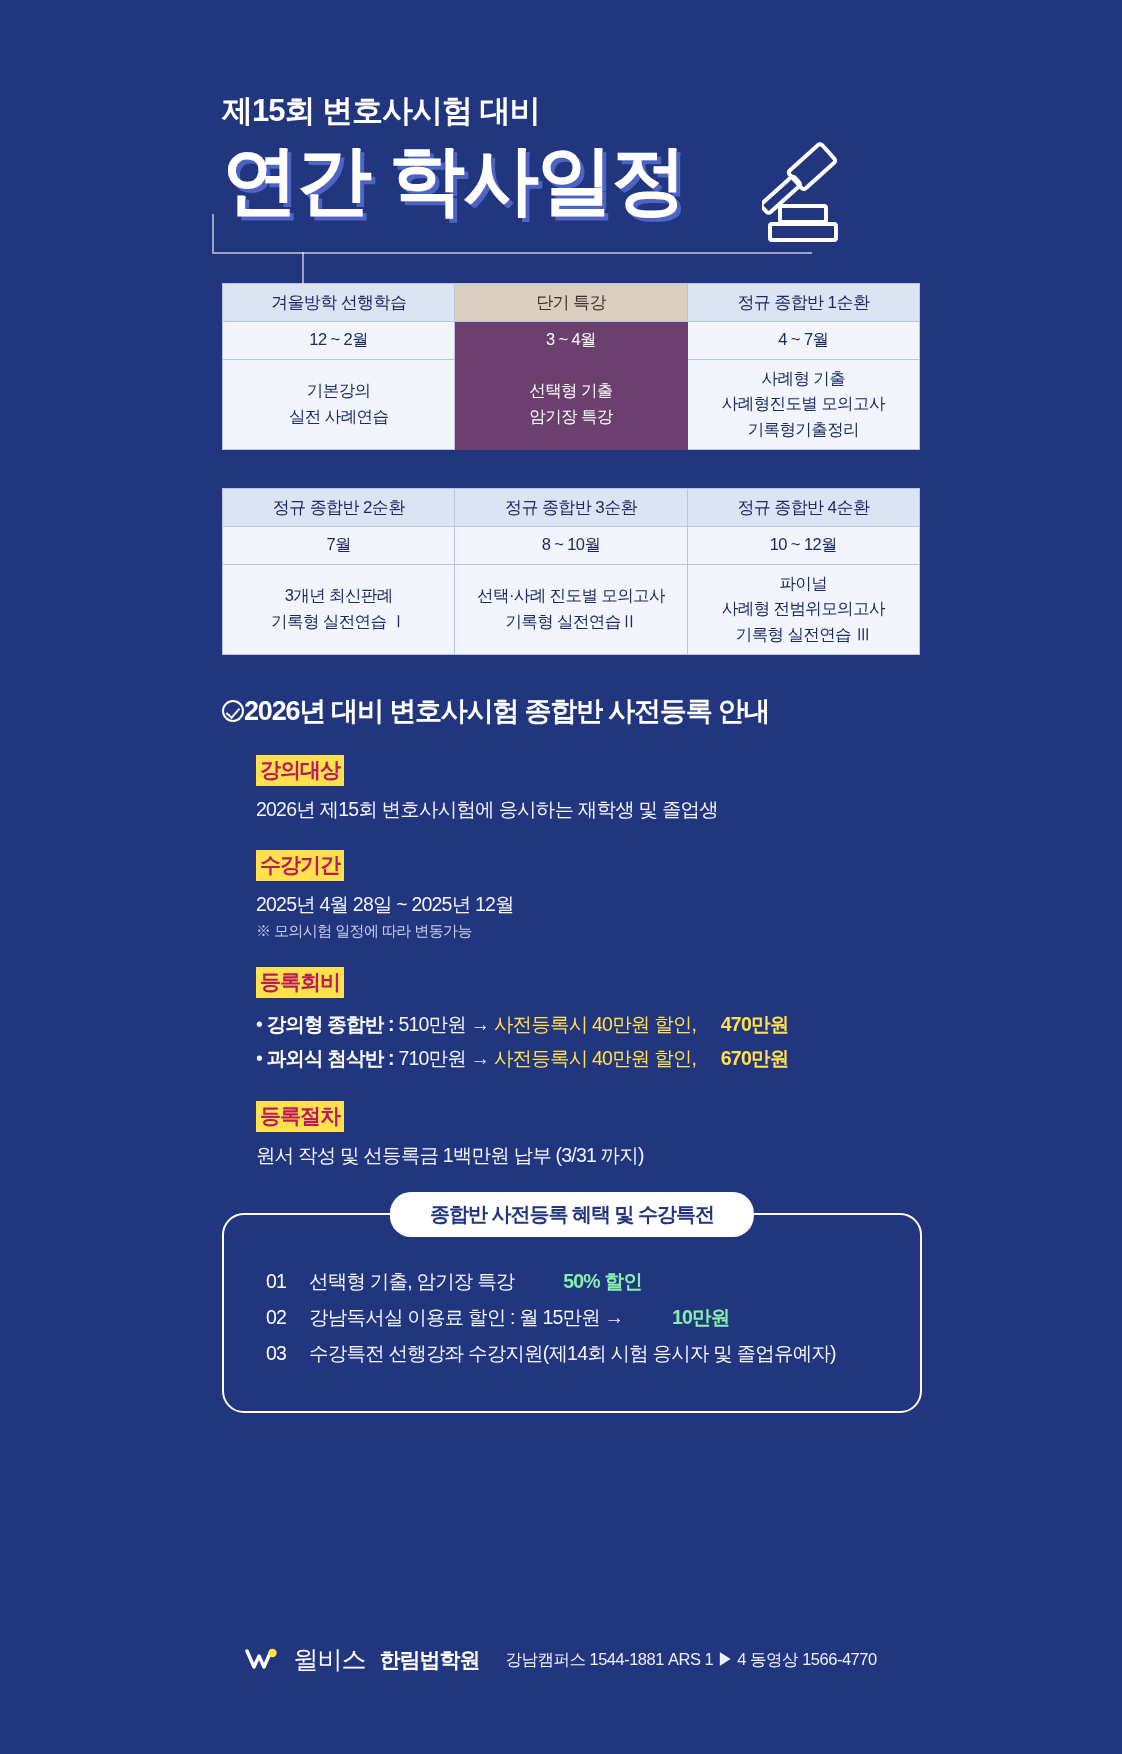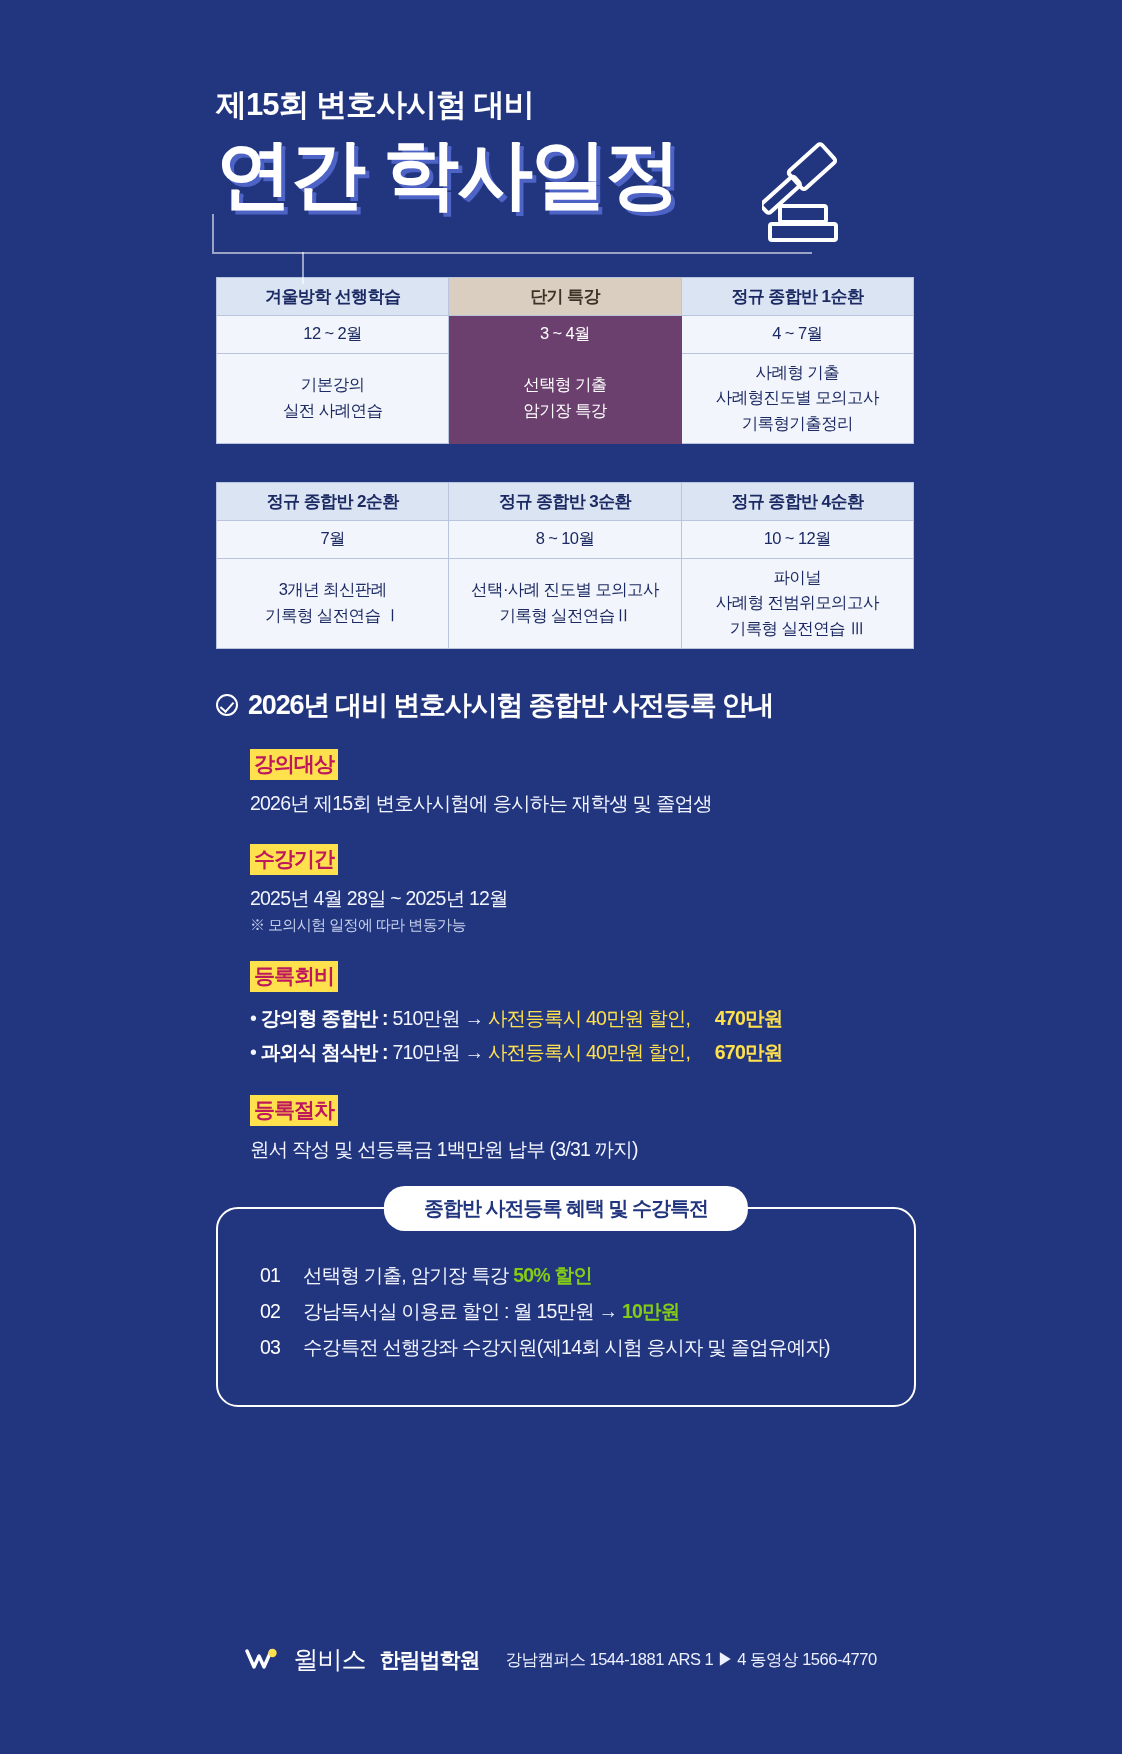--- a/index.html
+++ b/index.html
@@ -16,7 +16,7 @@
     width: 1122px;
     height: 1754px;
     background: #22357f;
-    padding: 4px;
+    padding: 10px;
   }
 
   

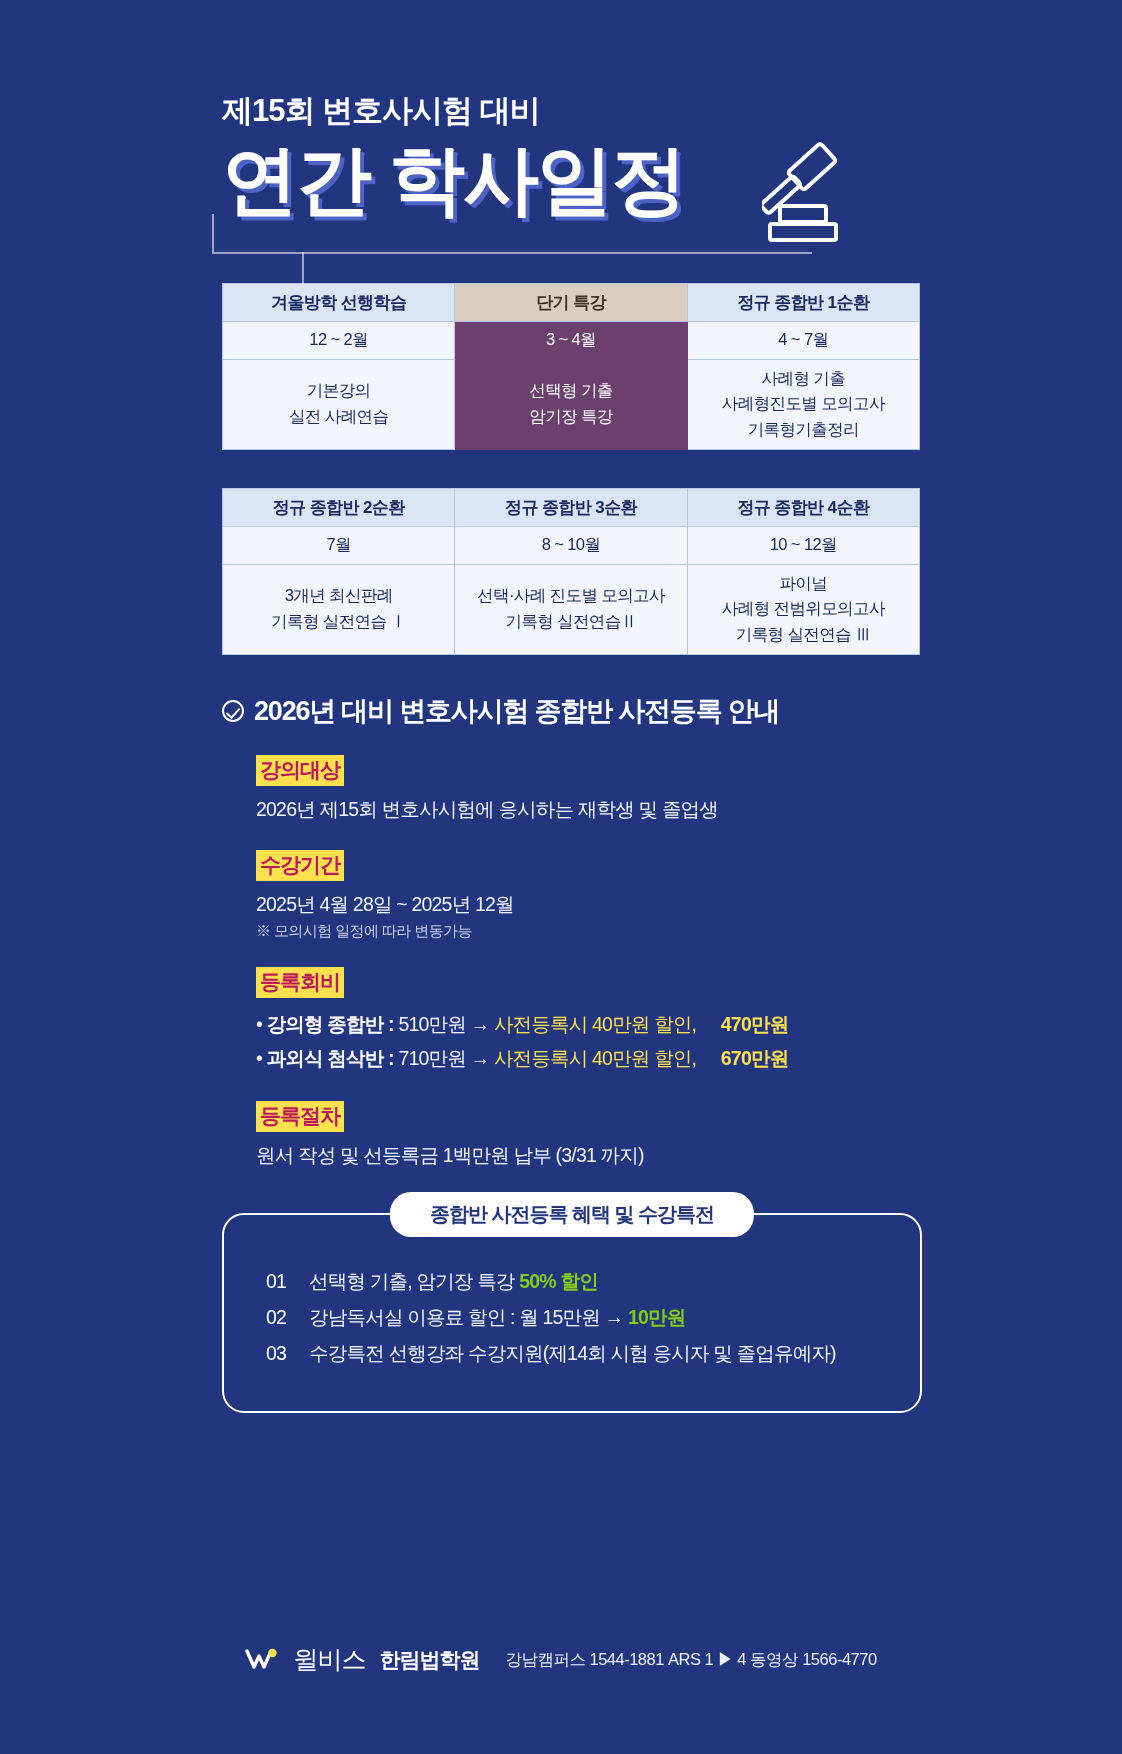--- a/index.html
+++ b/index.html
@@ -86,7 +86,7 @@
   }
   table.sched th {
     height: 38px;
-    font-weight: bold;
+    font-weight: normal;
     background: #dbe4f3;
     color: #1c2a63;
     font-size: 17px;

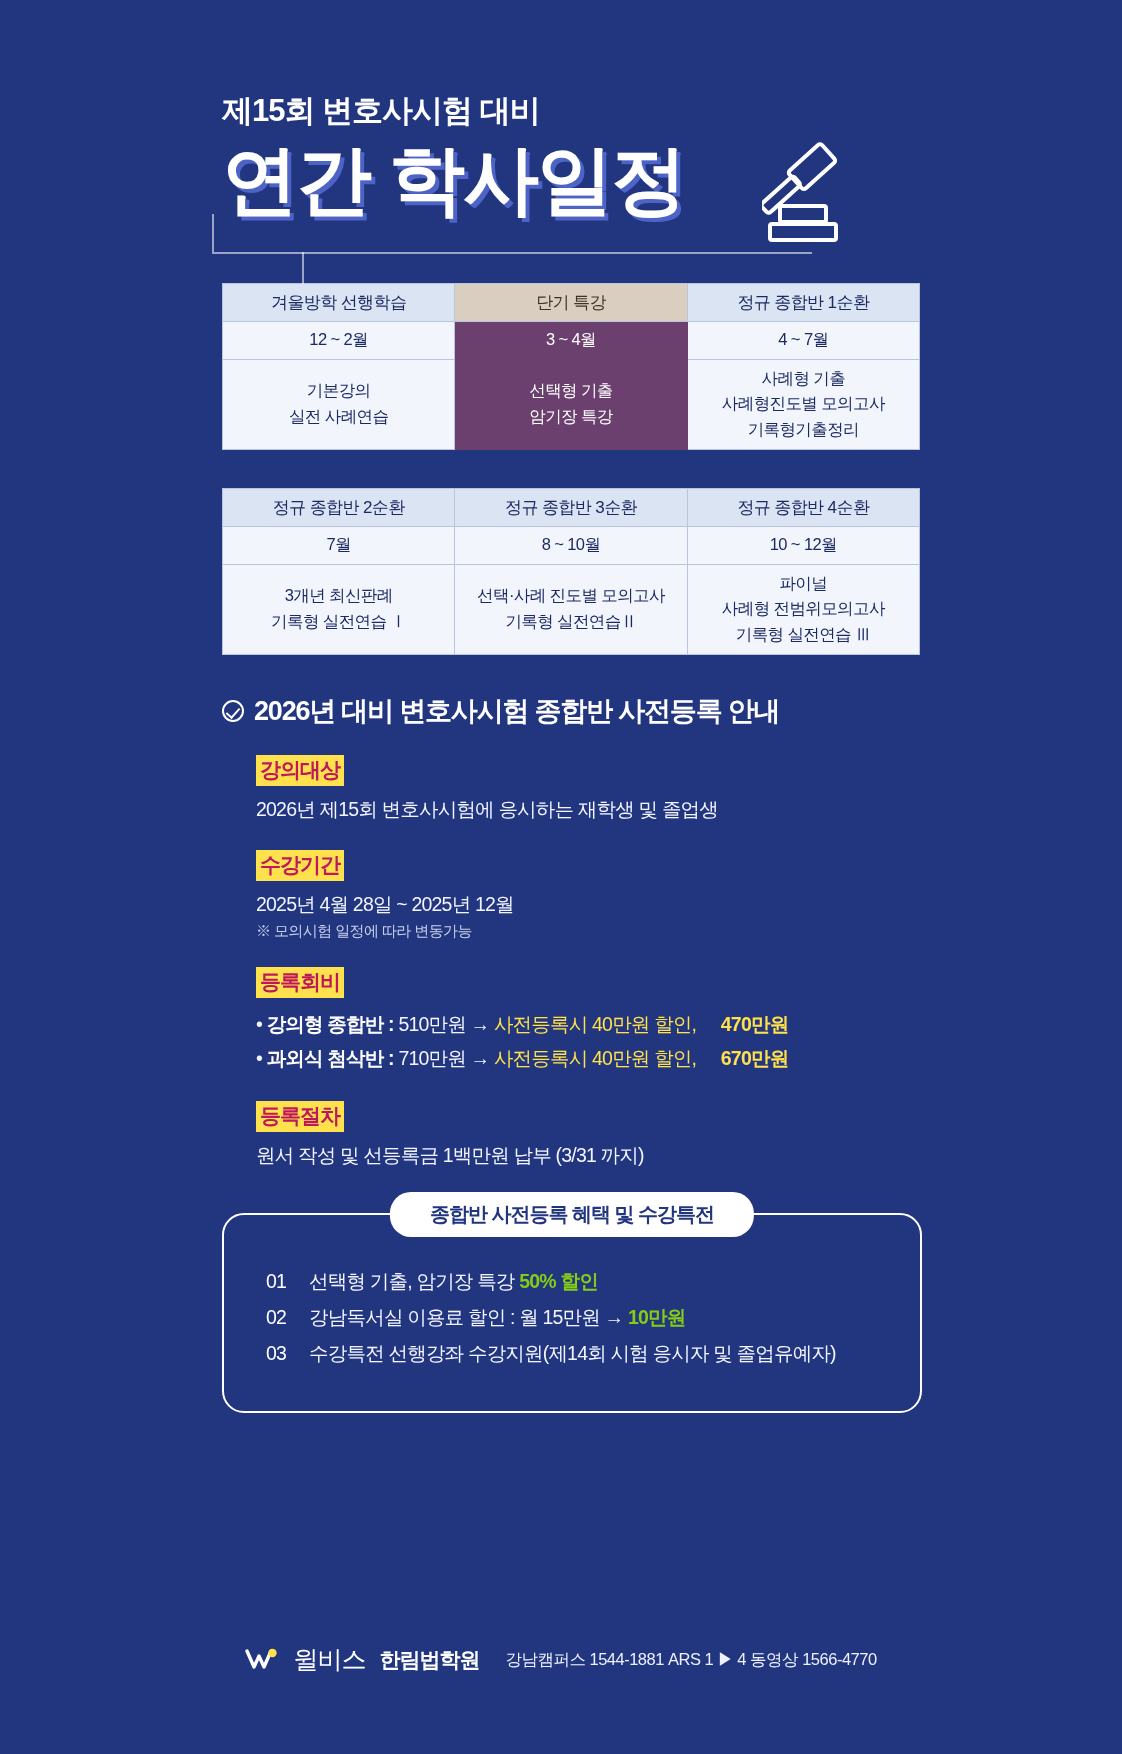--- a/index.html
+++ b/index.html
@@ -107,7 +107,6 @@
     margin: 26px 0 0 212px;
     display: flex;
     align-items: center;
-    gap: 10px;
     font-size: 27px;
     font-weight: bold;
     letter-spacing: -1.2px;

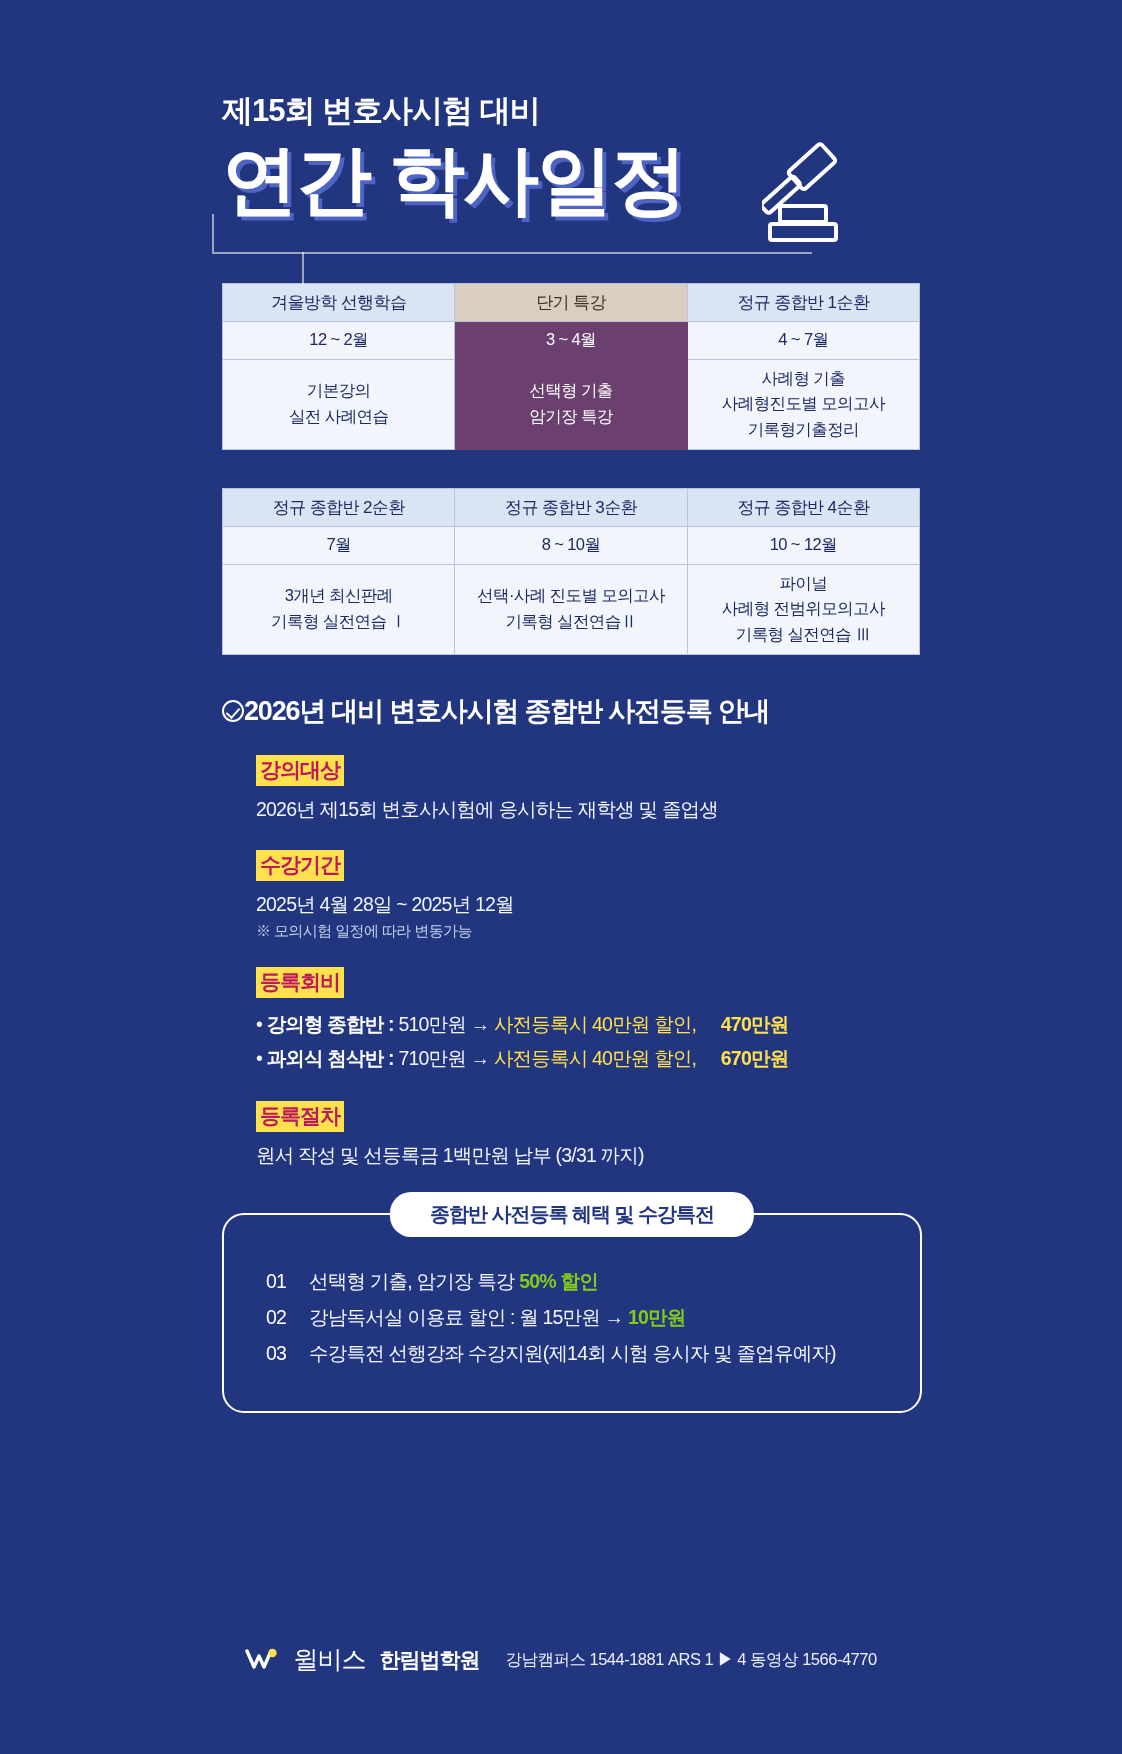--- a/index.html
+++ b/index.html
@@ -199,7 +199,7 @@
     color: #f2f5ff;
   }
   .benefit-item .num { color: #ffffff; }
-  .benefit-item .hl { color: #84cc16; font-weight: bold; }
+  .benefit-item .hl { color: #86efac; font-weight: bold; margin-left: 44px; }
 
   
   .footer {

